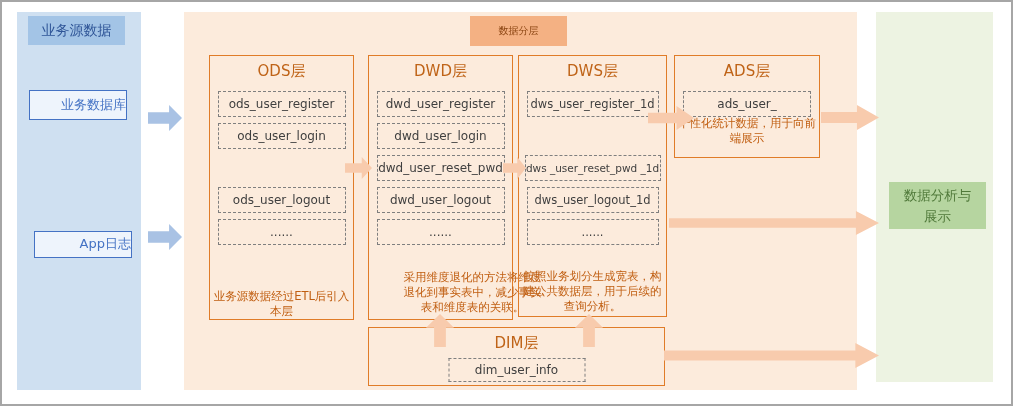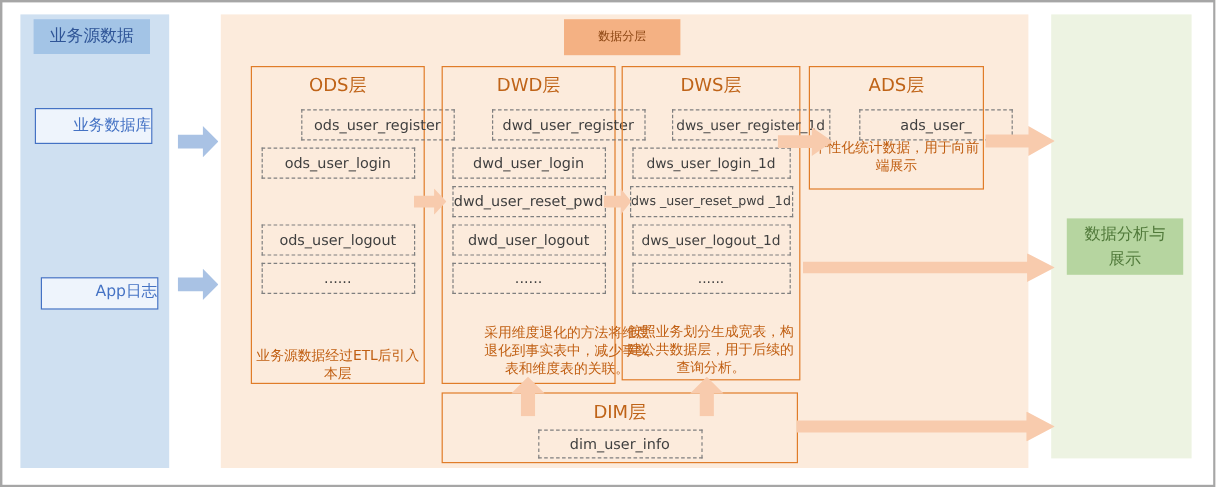--- a/index.html
+++ b/index.html
@@ -50,7 +50,7 @@
   }
   .col-dws .tbox{font-size:11.5px;width:132px;}
   .tbox.small{font-size:10.5px;width:136px;}
-  .t1{top:35px;margin-left:33px;}.t2{top:67px;}.t3{top:99px;}.t4{top:131px;}.t5{top:163px;}
+  .t1{top:35px;}.t2{top:67px;}.t3{top:99px;}.t4{top:131px;}.t5{top:163px;}
   .col-desc{
     position:absolute;left:0;width:100%;padding:0 2px;
     color:#c05e11;font-size:11.5px;line-height:1.3;text-align:center;

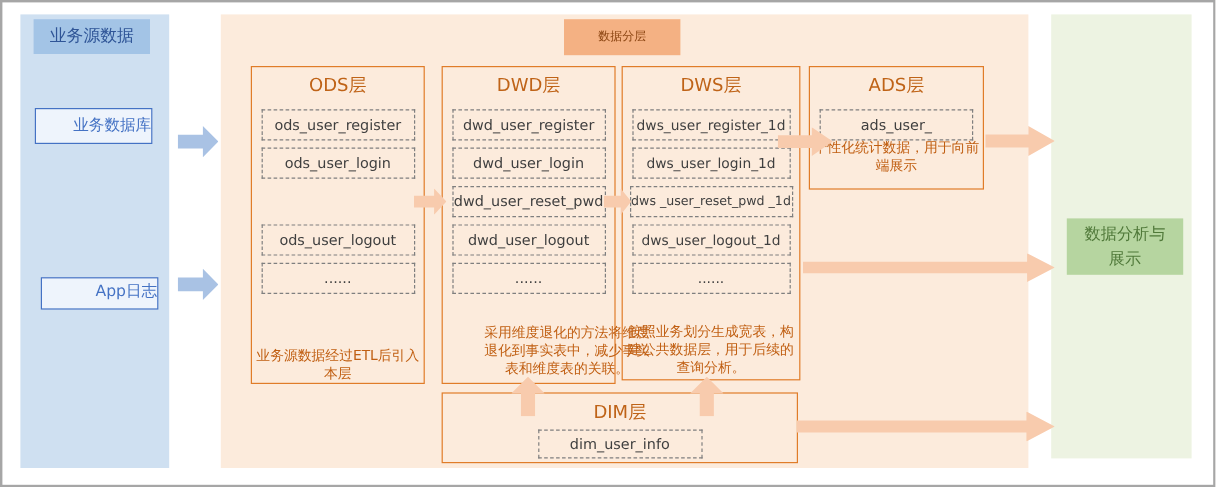--- a/index.html
+++ b/index.html
@@ -128,7 +128,6 @@
   <div class="col col-dws">
     <div class="col-title">DWS层</div>
     <div class="tbox t1">dws_user_register_1d</div>
-    <div class="tbox t2">dws_user_login_1d</div>
     <div class="tbox t3 small">dws _user_reset_pwd _1d</div>
     <div class="tbox t4">dws_user_logout_1d</div>
     <div class="tbox t5">......</div>

